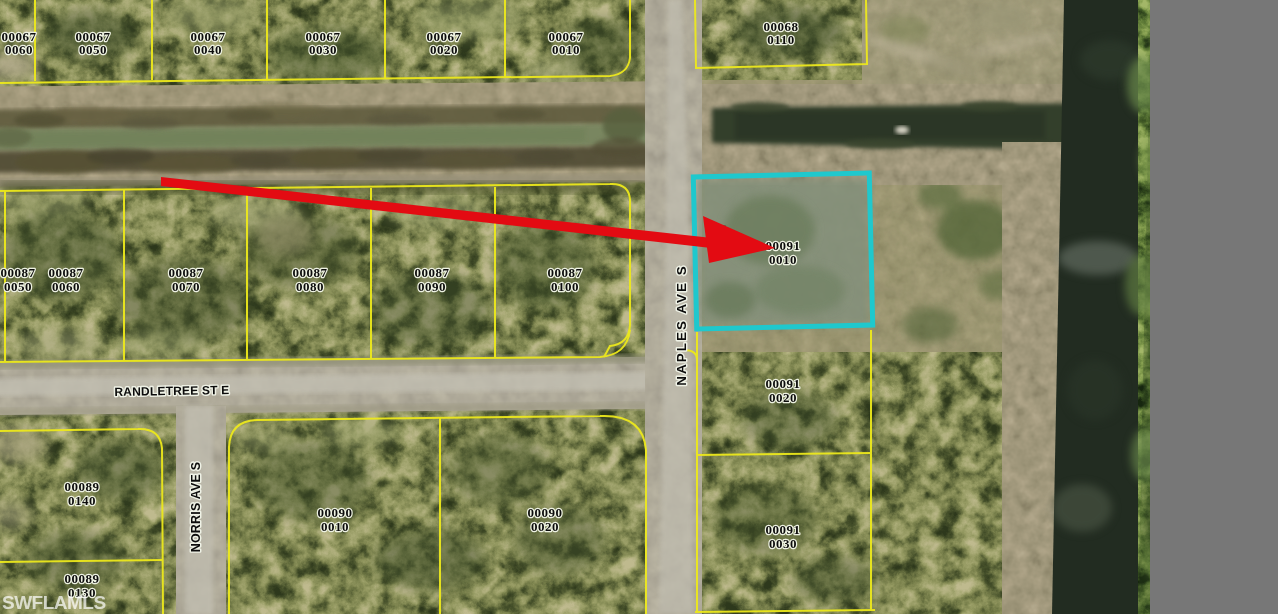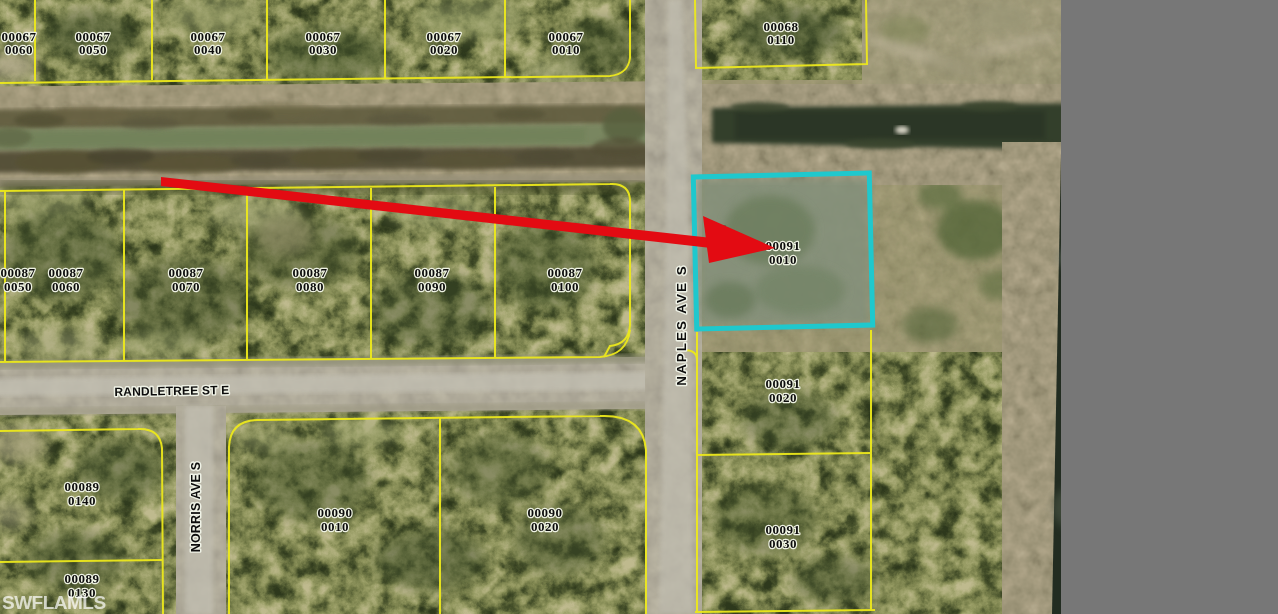--- a/index.html
+++ b/index.html
@@ -3,7 +3,7 @@
 <meta charset="utf-8">
 <style>
 html,body{margin:0;padding:0;background:#777;}
-#map{position:relative;width:1061px;height:614px;overflow:hidden;font-family:"Liberation Sans",sans-serif;}
+#map{position:relative;width:1150px;height:614px;overflow:hidden;font-family:"Liberation Sans",sans-serif;}
 svg{display:block;}
 </style>
 </head>

